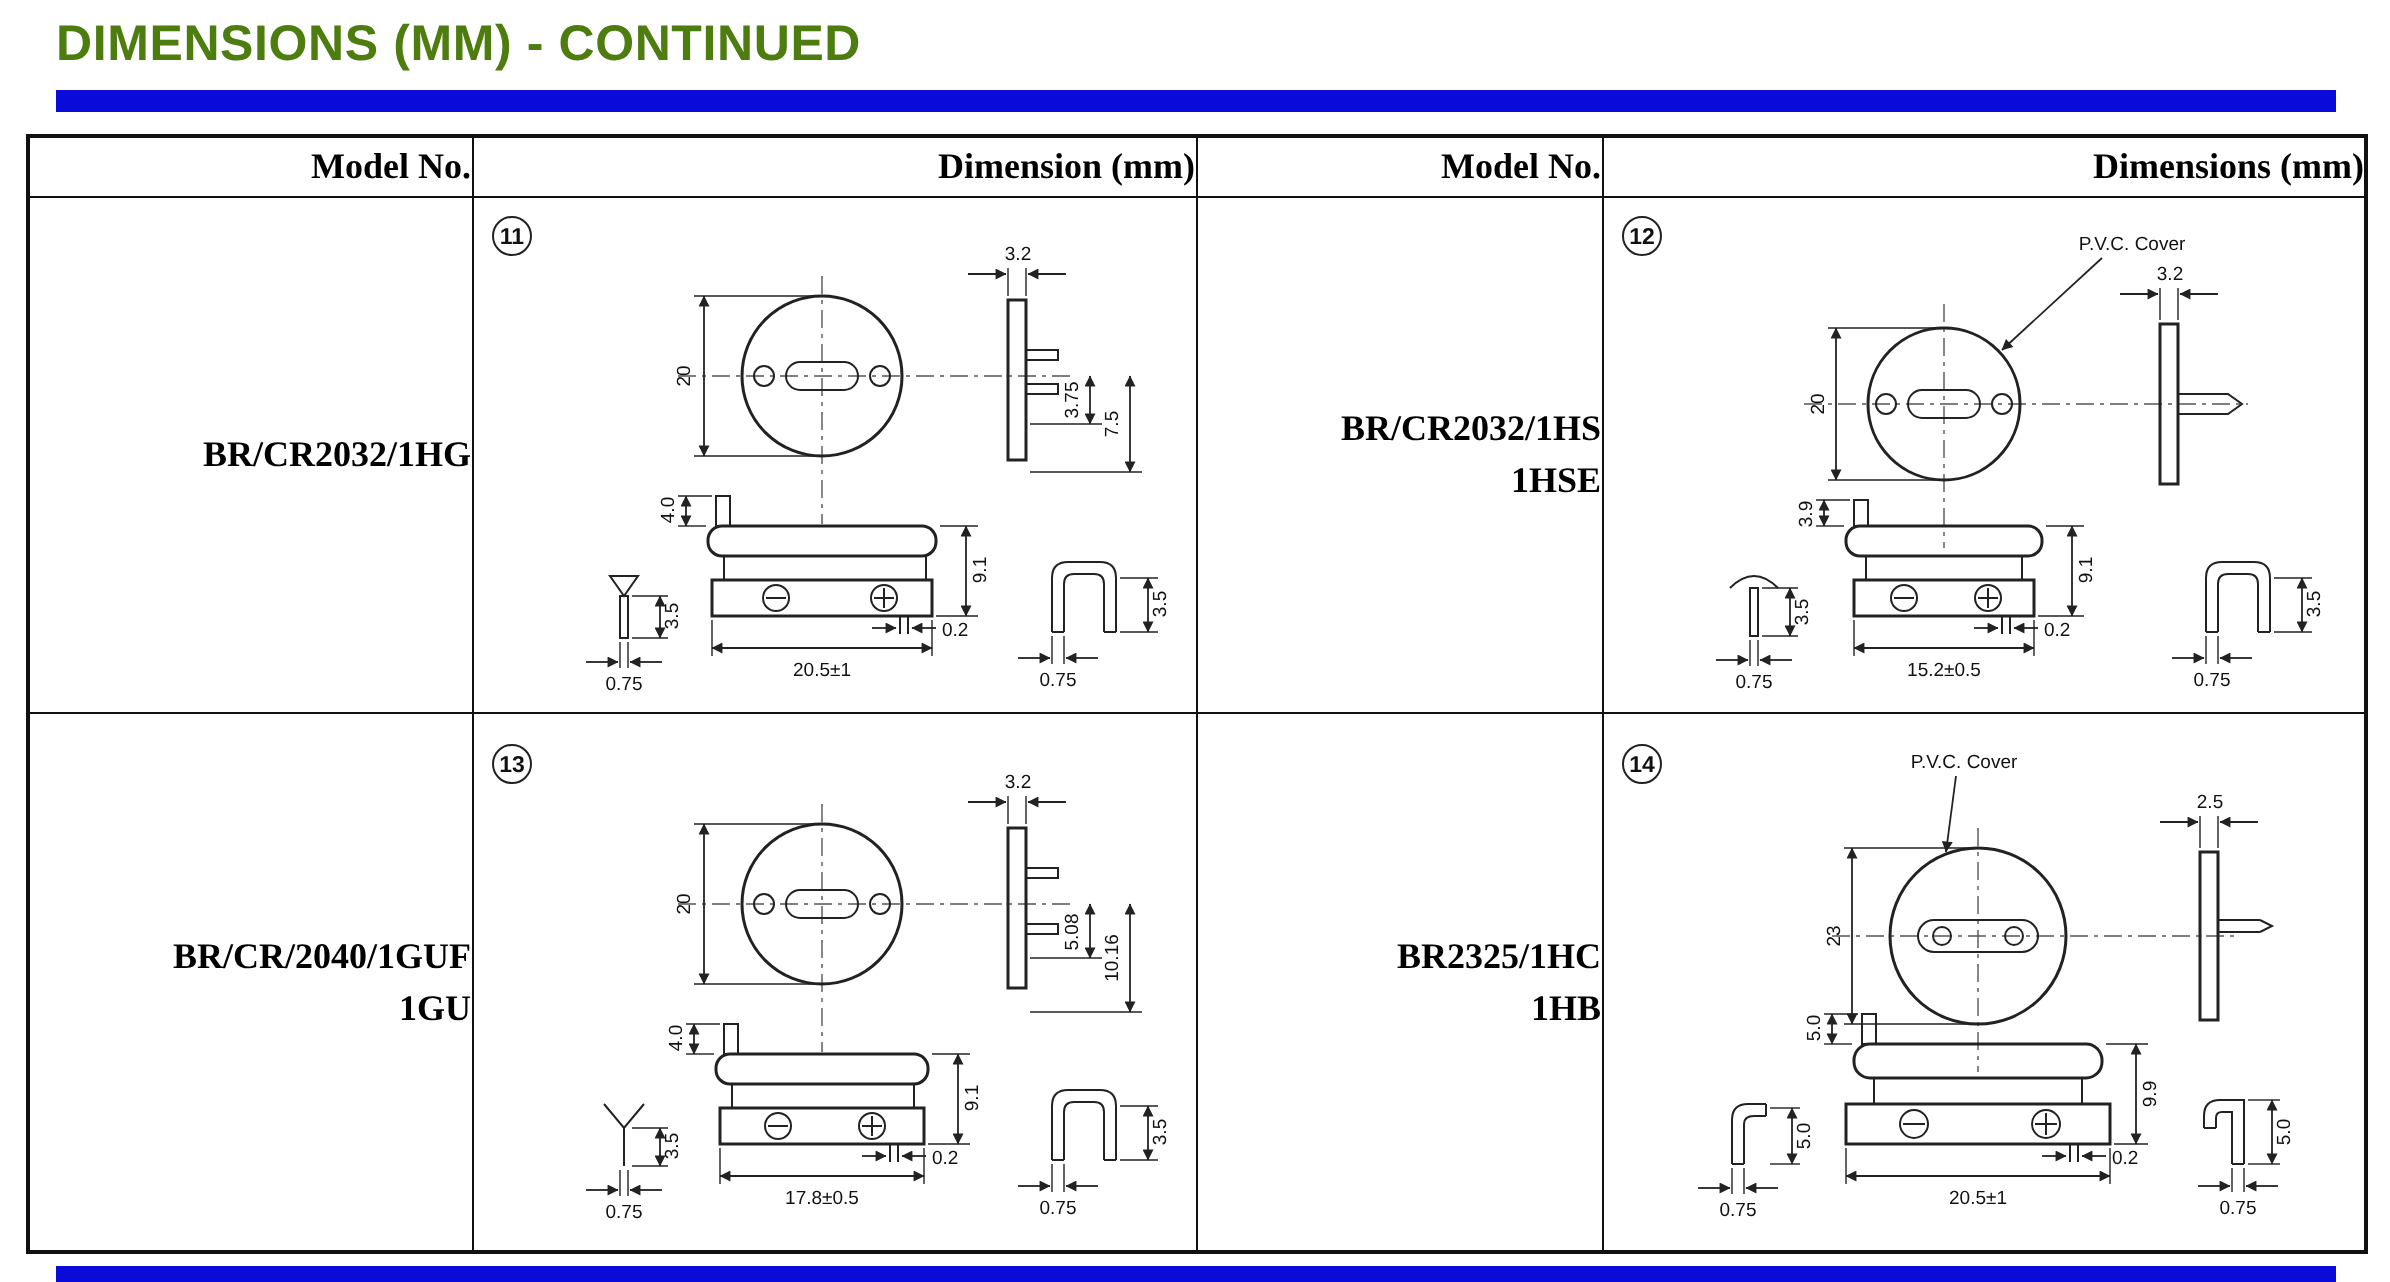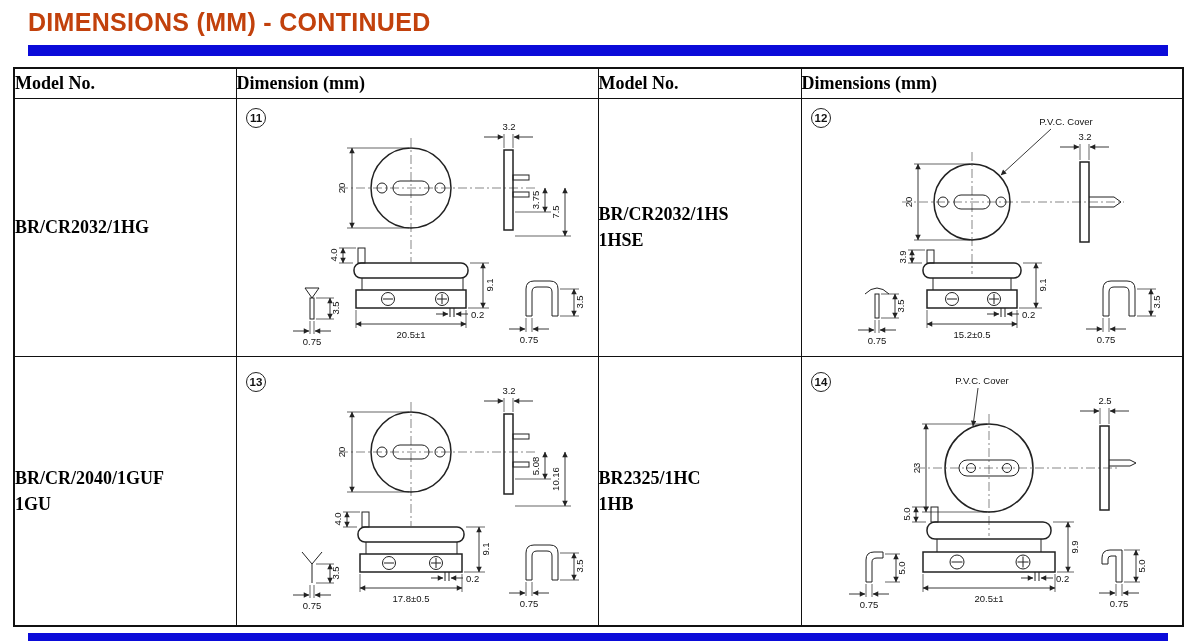--- a/index.html
+++ b/index.html
@@ -7,7 +7,7 @@
               font-family:"Liberation Serif", serif; color:#000; position:relative; }
   .title { position:absolute; left:28px; top:8px;
            font-family:"Liberation Sans", sans-serif; font-weight:bold;
-           font-size:25px; letter-spacing:0.3px; color:#c2410c; }
+           font-size:25px; letter-spacing:0.3px; color:#4d7c0f; }
   .rule-top { position:absolute; left:28px; top:45px; width:1140px; height:11px; }
   .rule-bottom { position:absolute; left:28px; top:633px; width:1140px; height:8px; }
   table.dims { position:absolute; left:13px; top:67px; width:1169px;

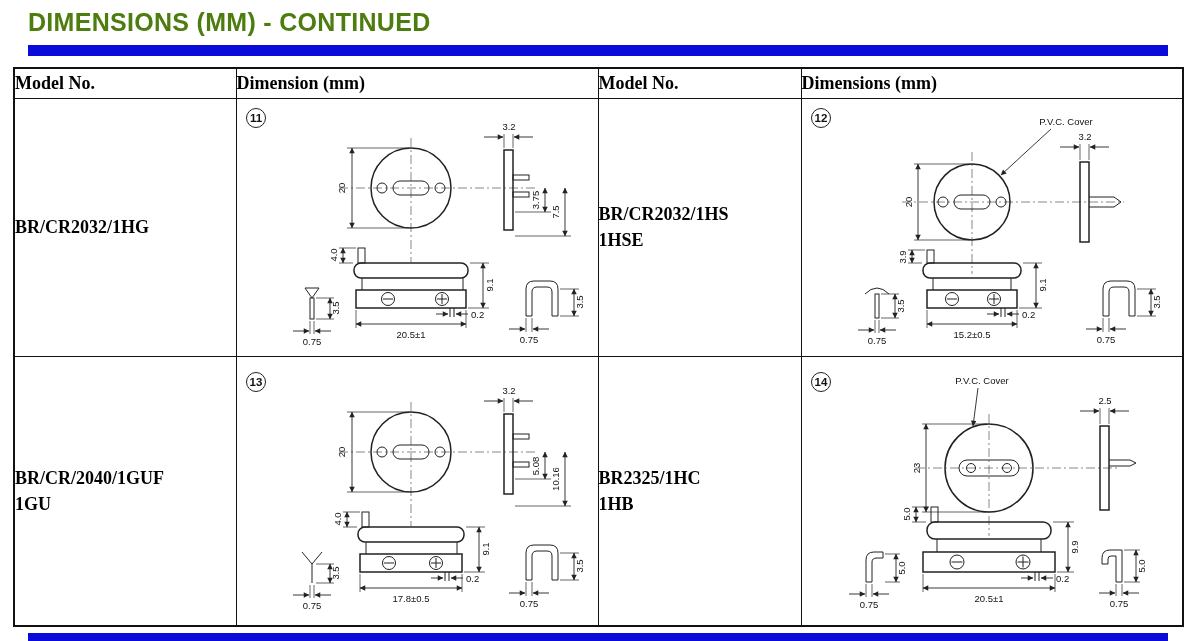--- a/index.html
+++ b/index.html
@@ -12,7 +12,7 @@
   .rule-bottom { position:absolute; left:28px; top:633px; width:1140px; height:8px; }
   table.dims { position:absolute; left:13px; top:67px; width:1169px;
                border-collapse:collapse; table-layout:fixed; }
-  table.dims th, table.dims td { border:1.5px solid #111; padding:0; text-align:left; }
+  table.dims th, table.dims td { border:1.5px solid #111; padding:0; text-align:right; }
   table.dims { border:2px solid #111; }
   th { height:30px; font-size:18px; font-weight:bold; vertical-align:middle; }
   tr.r1 > td { height:258px; }

